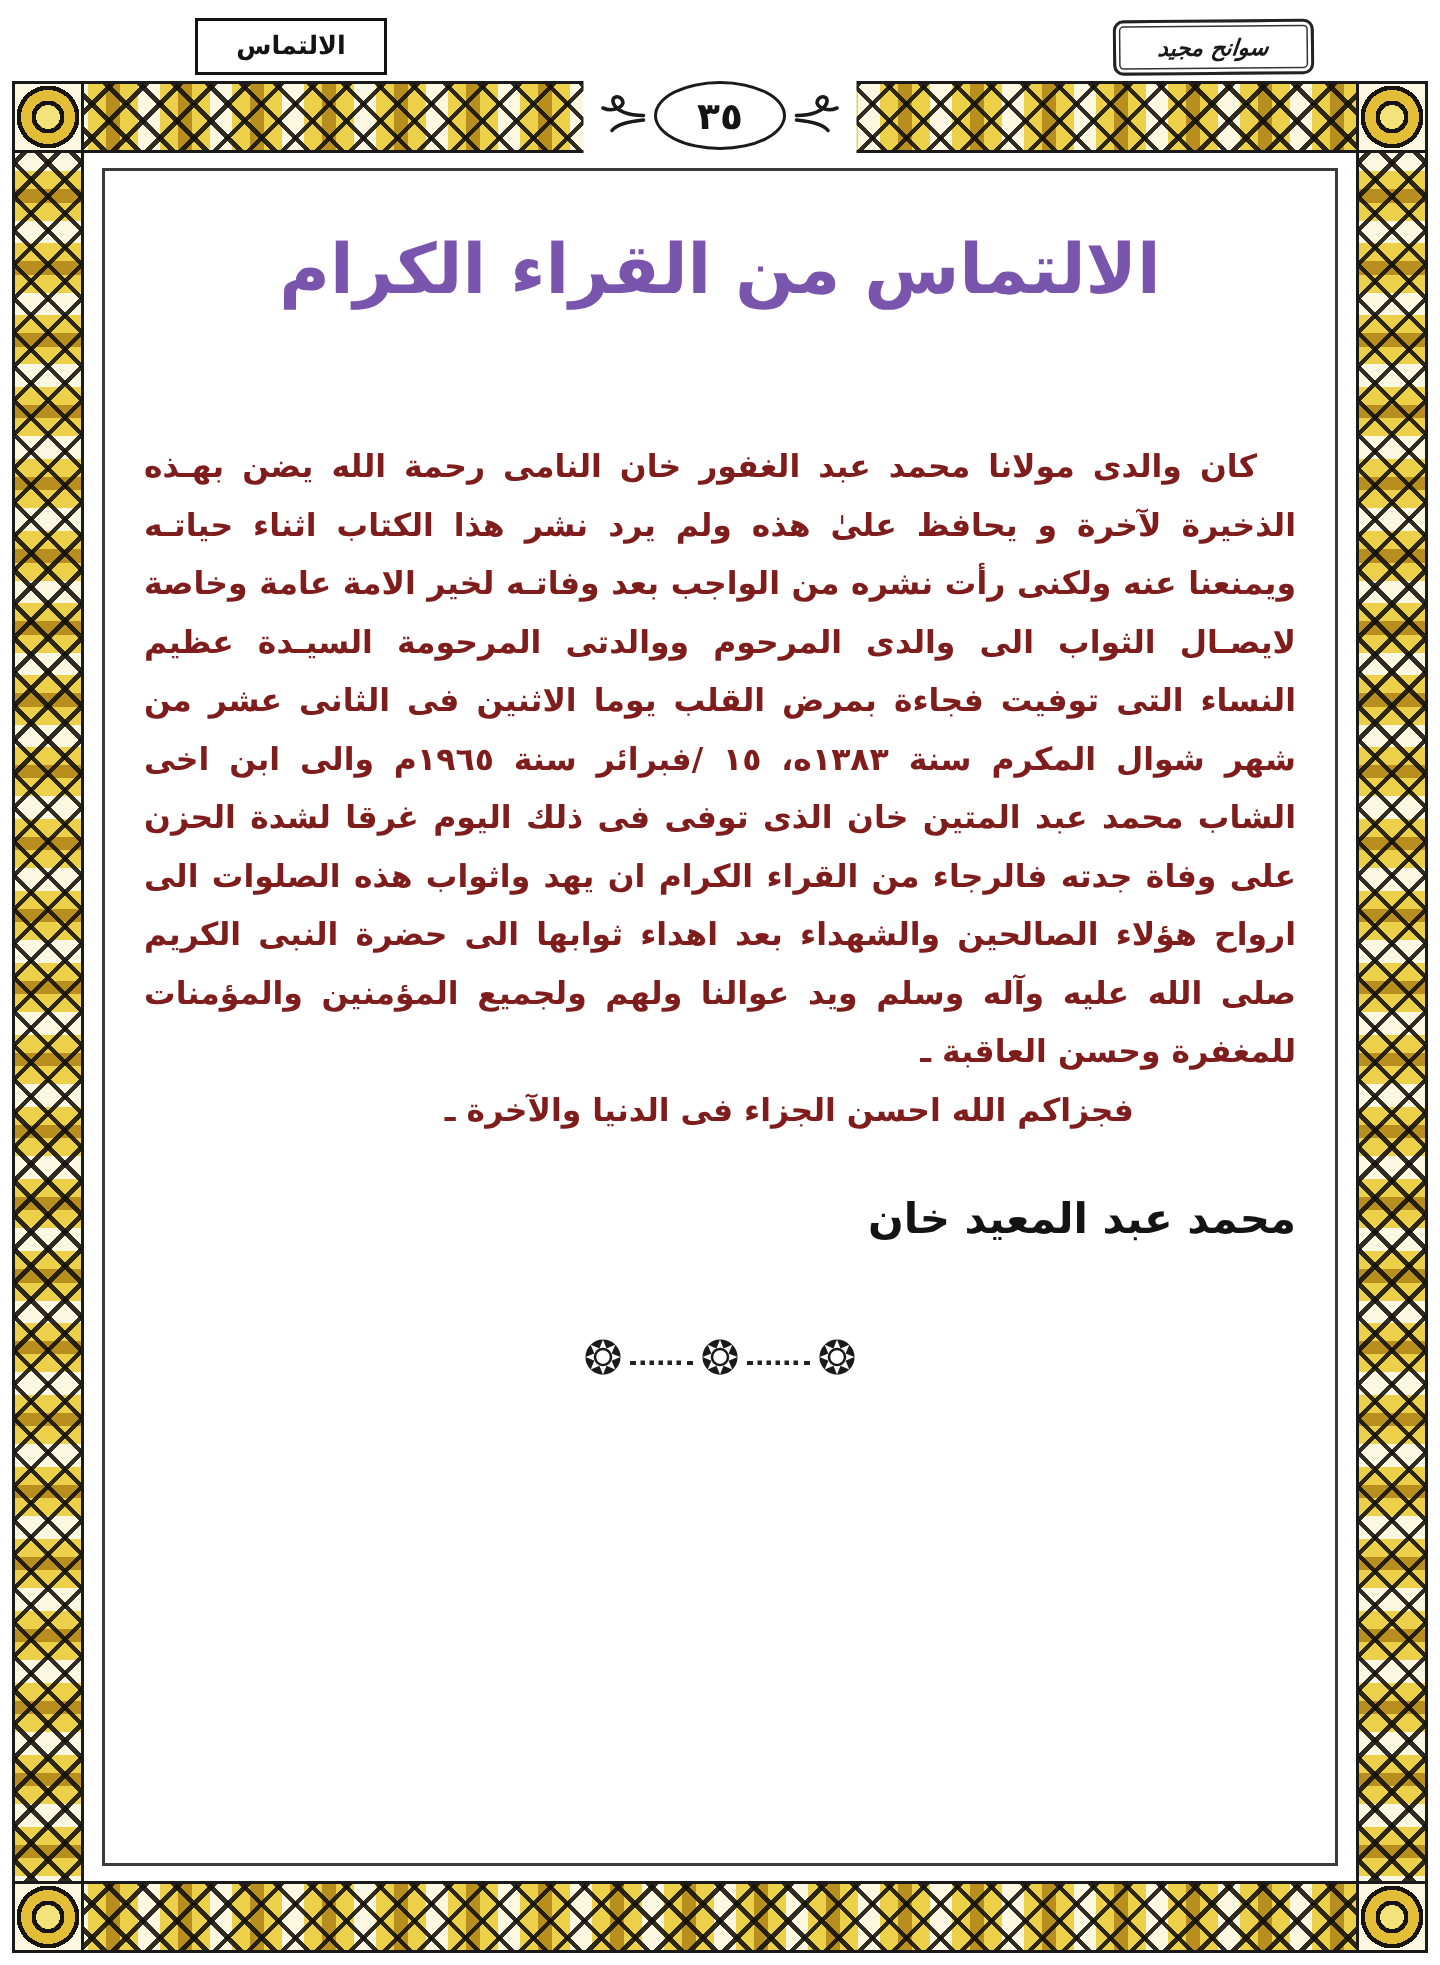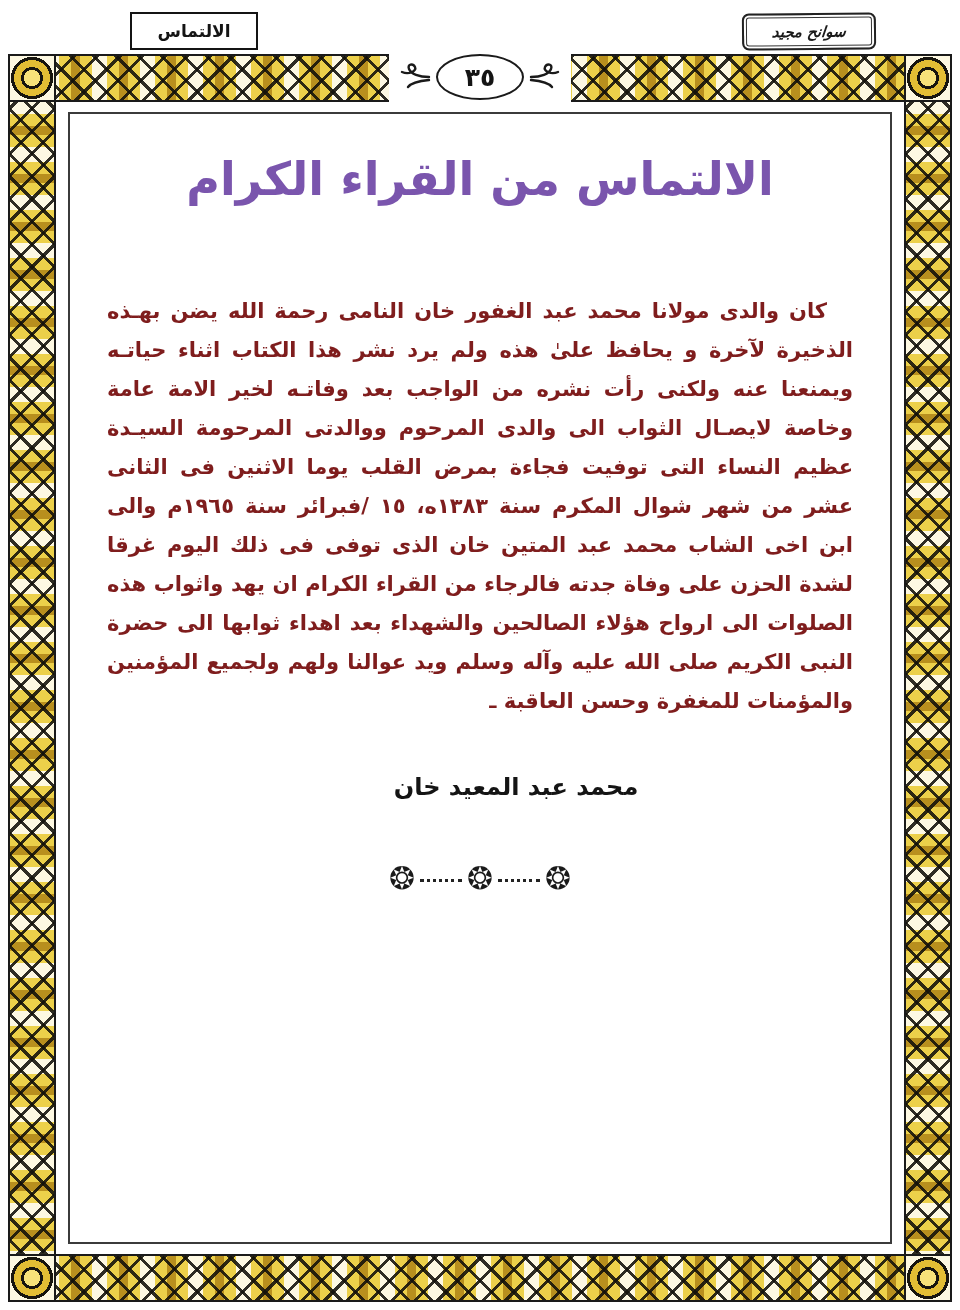--- a/index.html
+++ b/index.html
@@ -94,7 +94,7 @@
     position: absolute; left: 68px; top: 112px;
     width: 824px; height: 1132px;
     border: 2px solid #3b3b3b; box-sizing: border-box;
-    padding: 0 37px;
+    padding: 0 26px;
     background: #fff;
   }
   .title {

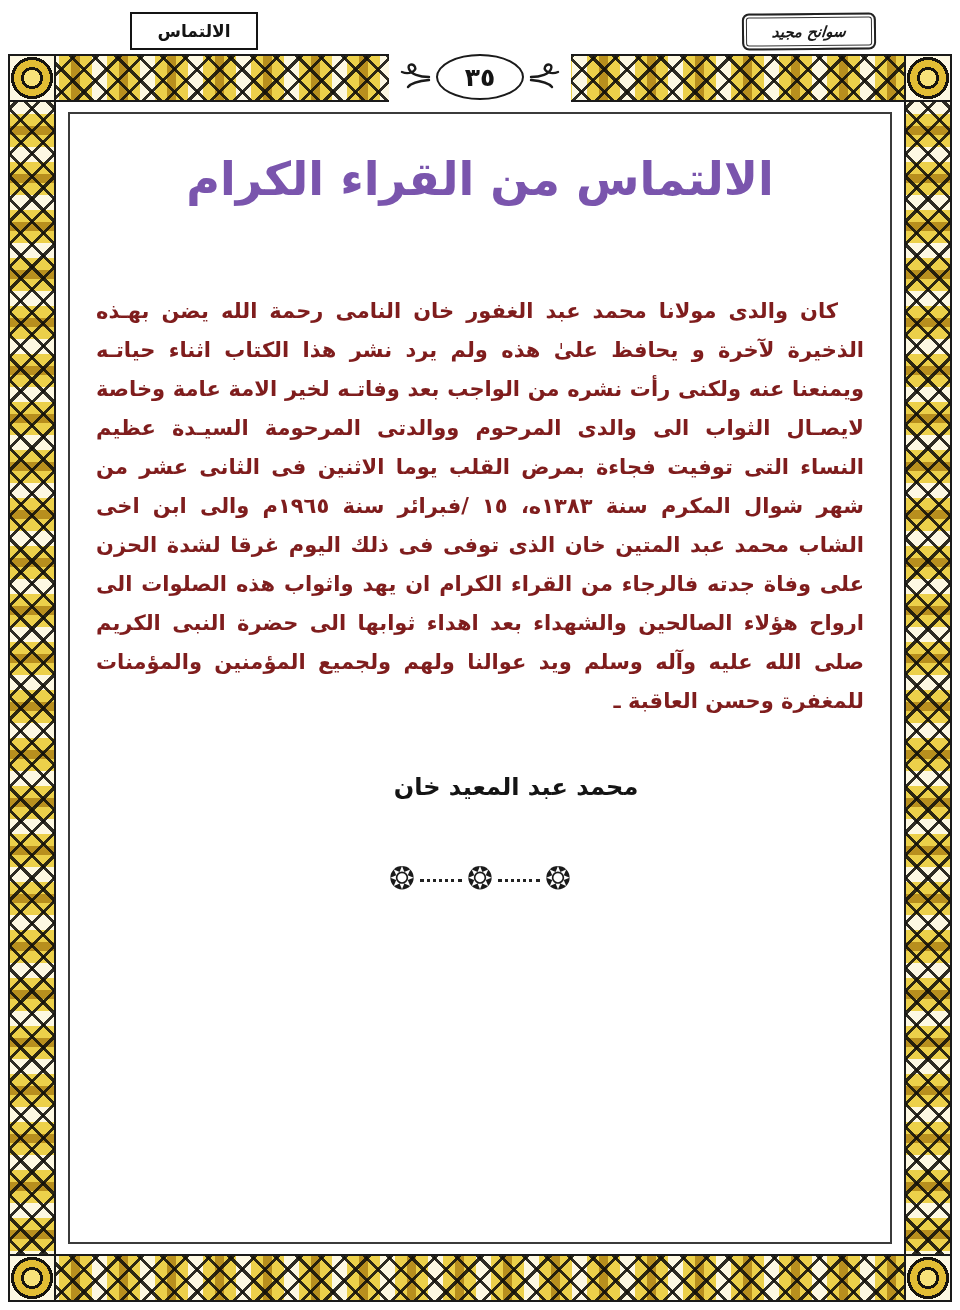--- a/index.html
+++ b/index.html
@@ -170,6 +170,7 @@
 
     <p class="bodytext para1">كان والدى مولانا محمد عبد الغفور خان النامى رحمة الله يضن بهـذه الذخيرة لآخرة و يحافظ علىٰ هذه ولم يرد نشر هذا الكتاب اثناء حياتـه ويمنعنا عنه ولكنى رأت نشره من الواجب بعد وفاتـه لخير الامة عامة وخاصة لايصـال الثواب الى والدى المرحوم ووالدتى المرحومة السيـدة عظيم النساء التى توفيت فجاءة بمرض القلب يوما الاثنين فى الثانى عشر من شهر شوال المكرم سنة ١٣٨٣ه، ١٥ /فبرائر سنة ١٩٦٥م والى ابن اخى الشاب محمد عبد المتين خان الذى توفى فى ذلك اليوم غرقا لشدة الحزن على وفاة جدته فالرجاء من القراء الكرام ان يهد واثواب هذه الصلوات الى ارواح هؤلاء الصالحين والشهداء بعد اهداء ثوابها الى حضرة النبى الكريم صلى الله عليه وآله وسلم ويد عوالنا ولهم ولجميع المؤمنين والمؤمنات للمغفرة وحسن العاقبة ـ</p>
 
+    <p class="bodytext para2">فجزاكم الله احسن الجزاء فى الدنيا والآخرة ـ</p>
 
     <div class="signature">محمد عبد المعيد خان</div>
 

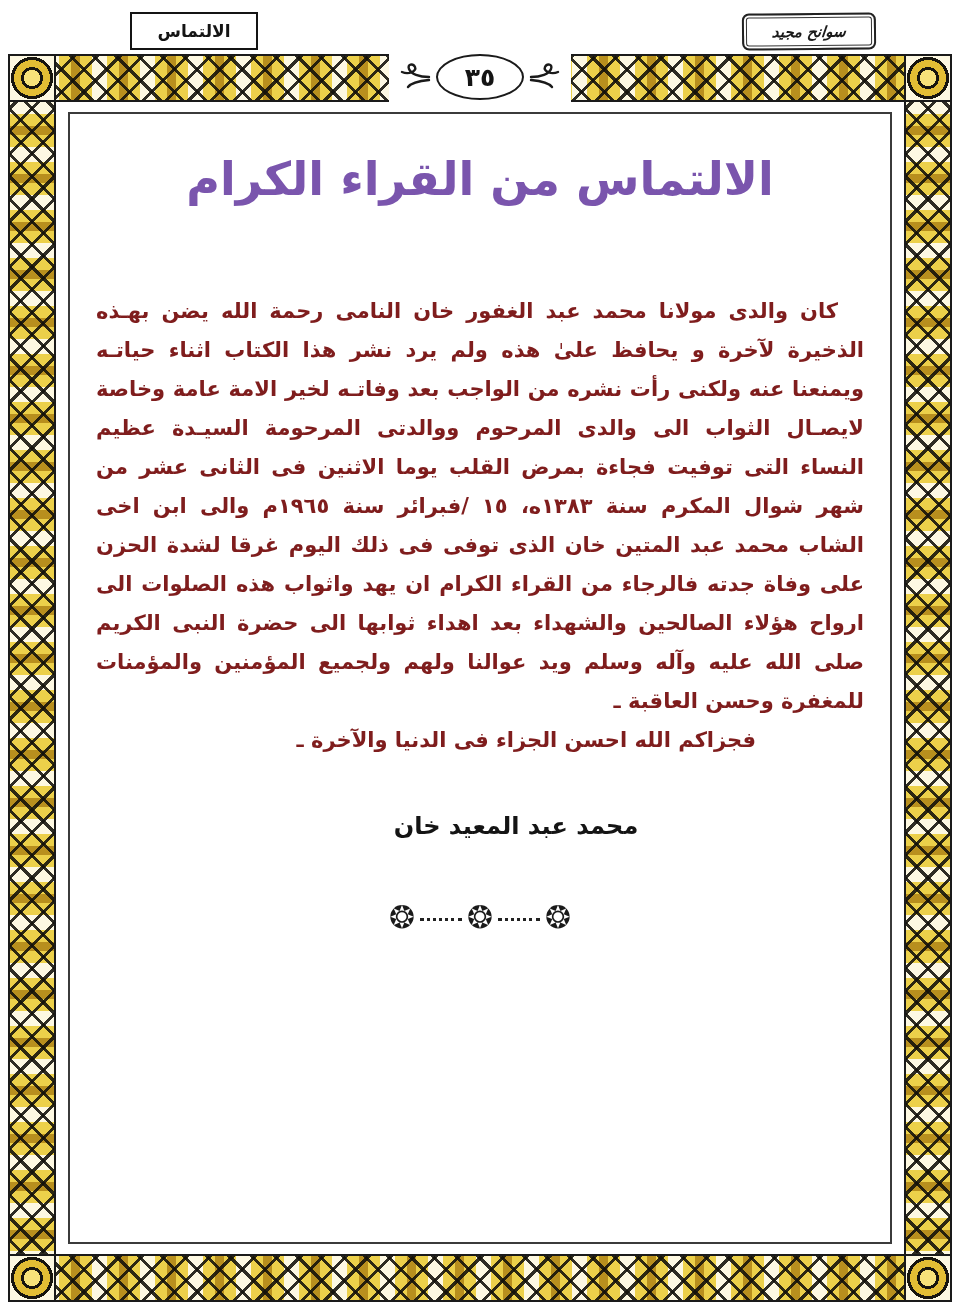--- a/index.html
+++ b/index.html
@@ -113,9 +113,9 @@
   .para1 { margin: 86px 0 0 0; text-align: justify; text-indent: 26px; }
   .para2 { margin: 0; text-align: right; text-indent: 108px; }
   .signature {
-    margin-top: 52px; padding-left: 72px;
-    direction: rtl; text-align: center;
-    font-size: 24px; font-weight: bold;
+    margin-top: 36px; padding-left: 72px;
+    direction: rtl; text-align: right;
+    font-size: 28px; font-weight: bold;
   }
   .ornament-row {
     margin-top: 62px;

